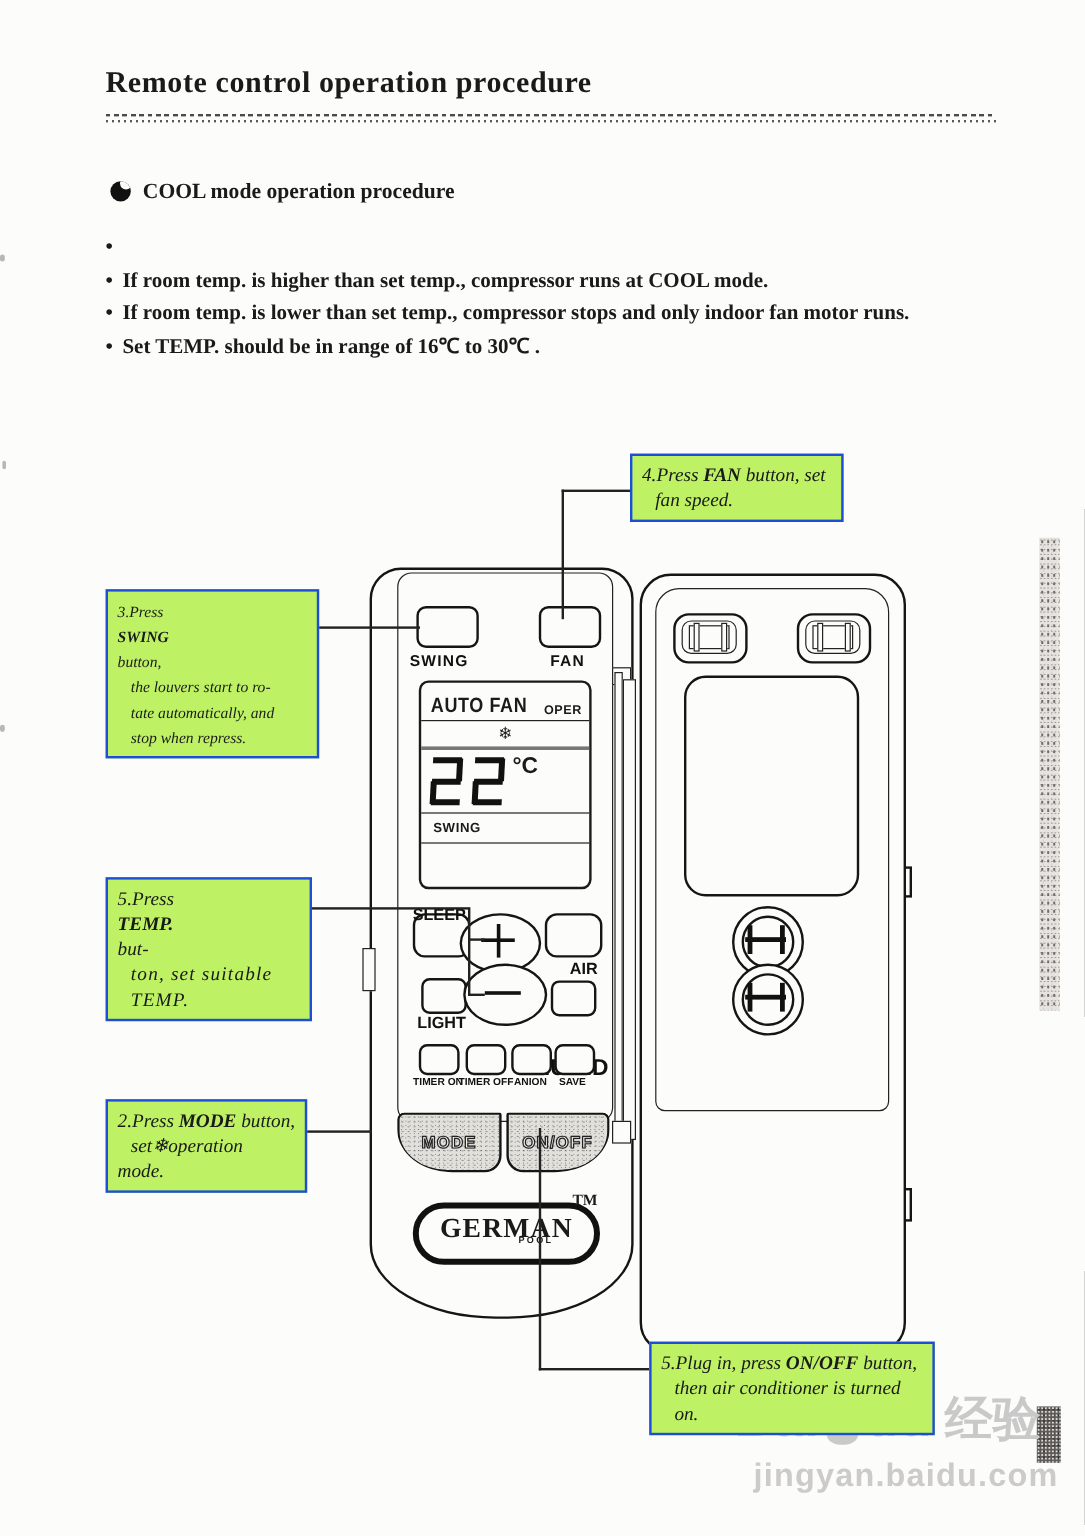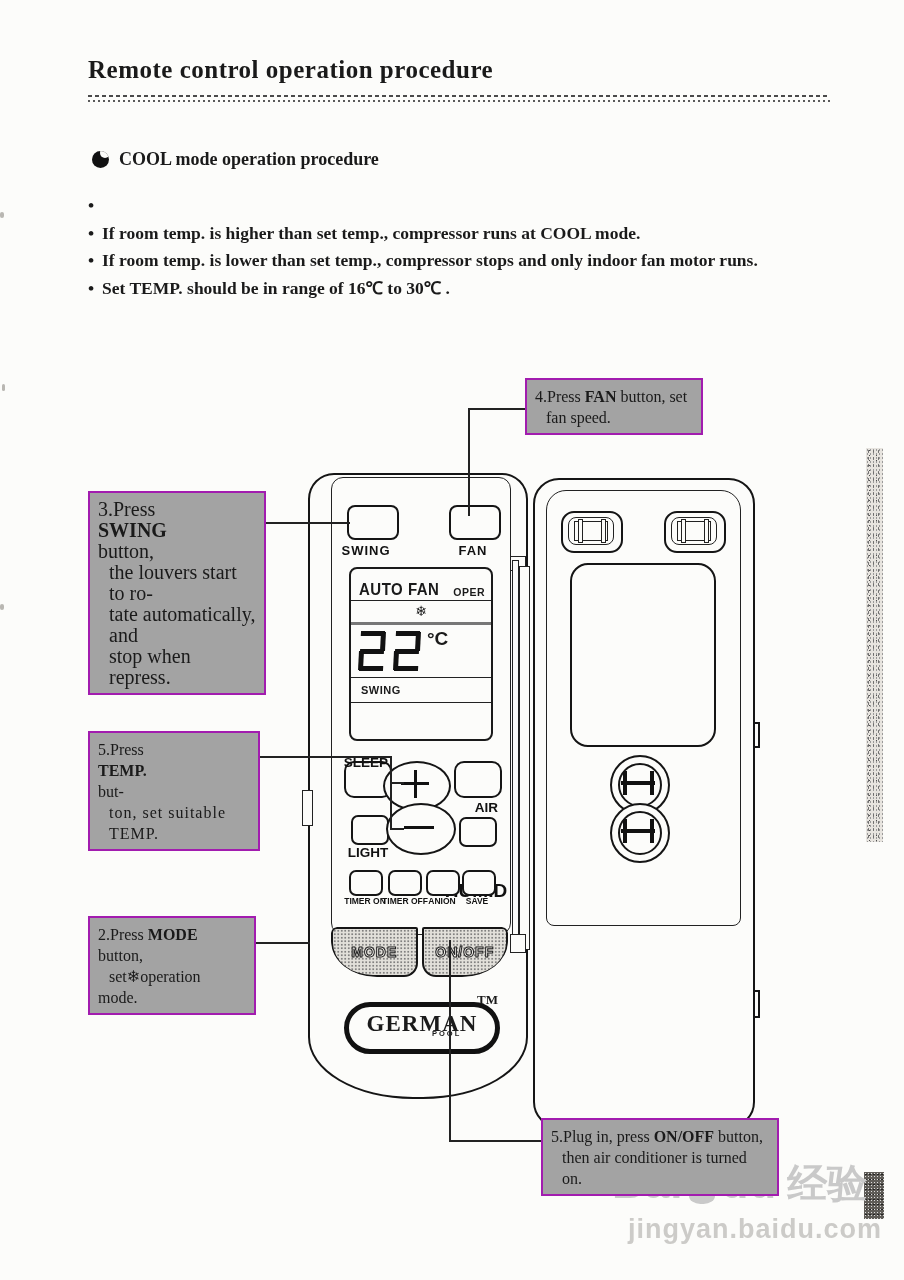--- a/index.html
+++ b/index.html
@@ -25,7 +25,7 @@
   .bul .ln + .ln{padding-left:4px;}
 
   
-  .cbox{border:2px solid #a21caf;background:#a3a3a3;font-size:16px;line-height:21px;padding:6px 8px 5px 8px;z-index:6;}
+  .cbox{border:2px solid #1d4ed8;background:#bef264;font-size:16px;line-height:21px;padding:6px 8px 5px 8px;z-index:6;font-style:italic;}
   .cbox b{font-weight:bold;}
   .cbox .l2{padding-left:11px;display:block;}
   #box-fan{left:525px;top:378px;width:158px;}

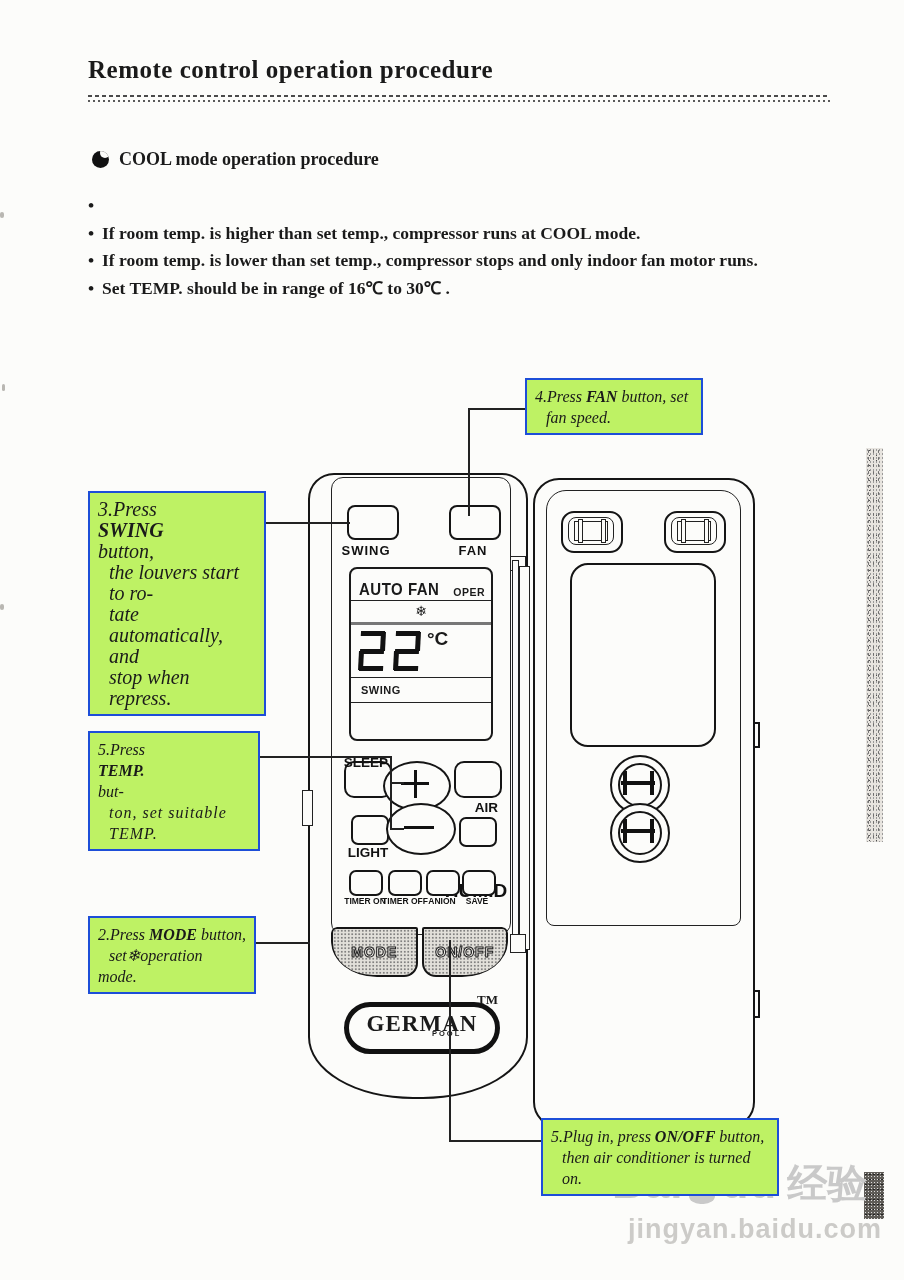--- a/index.html
+++ b/index.html
@@ -29,7 +29,7 @@
   .cbox b{font-weight:bold;}
   .cbox .l2{padding-left:11px;display:block;}
   #box-fan{left:525px;top:378px;width:158px;}
-  #box-swing{left:88px;top:491px;width:158px;font-size:20px;}
+  #box-swing{left:88px;top:491px;width:158px;font-size:13px;}
   #box-swing span{display:block;}
   #box-swing .ind{padding-left:11px;}
   #box-temp{left:88px;top:731px;width:152px;}

